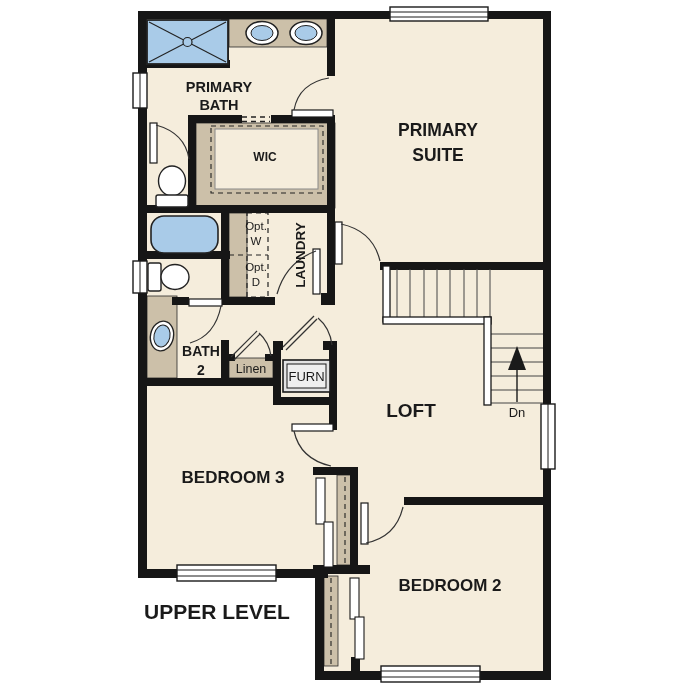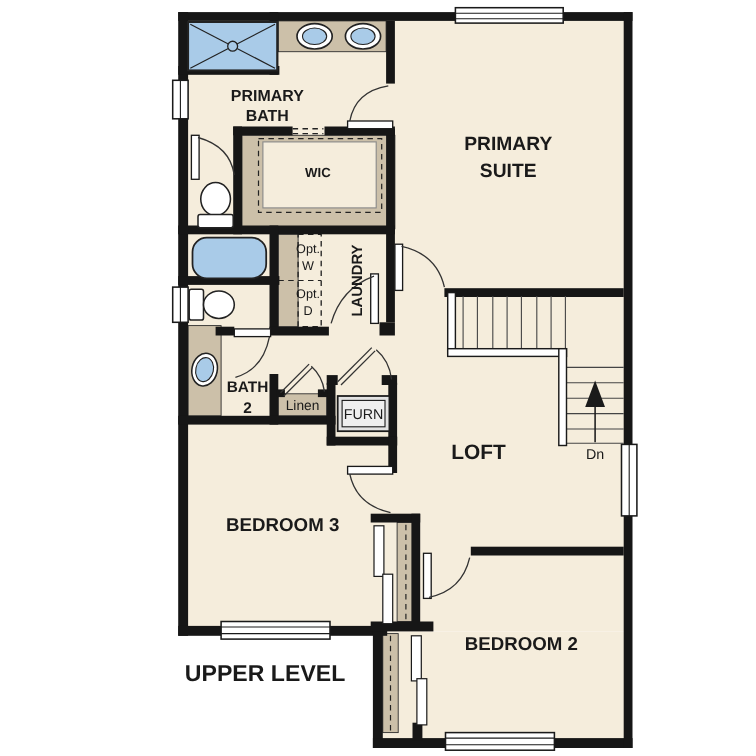--- a/index.html
+++ b/index.html
@@ -4,7 +4,7 @@
 <style>
   html,body{margin:0;padding:0;background:#ffffff;}
   .stage{position:relative;width:612px;height:687px;background:#ffffff;overflow:hidden;
-         font-family:"Liberation Sans", sans-serif;padding-left:24px;}
+         font-family:"Liberation Sans", sans-serif;}
   svg{display:block}
   .wall{fill:#161616;}
   .floor{fill:#f5eddc;}

